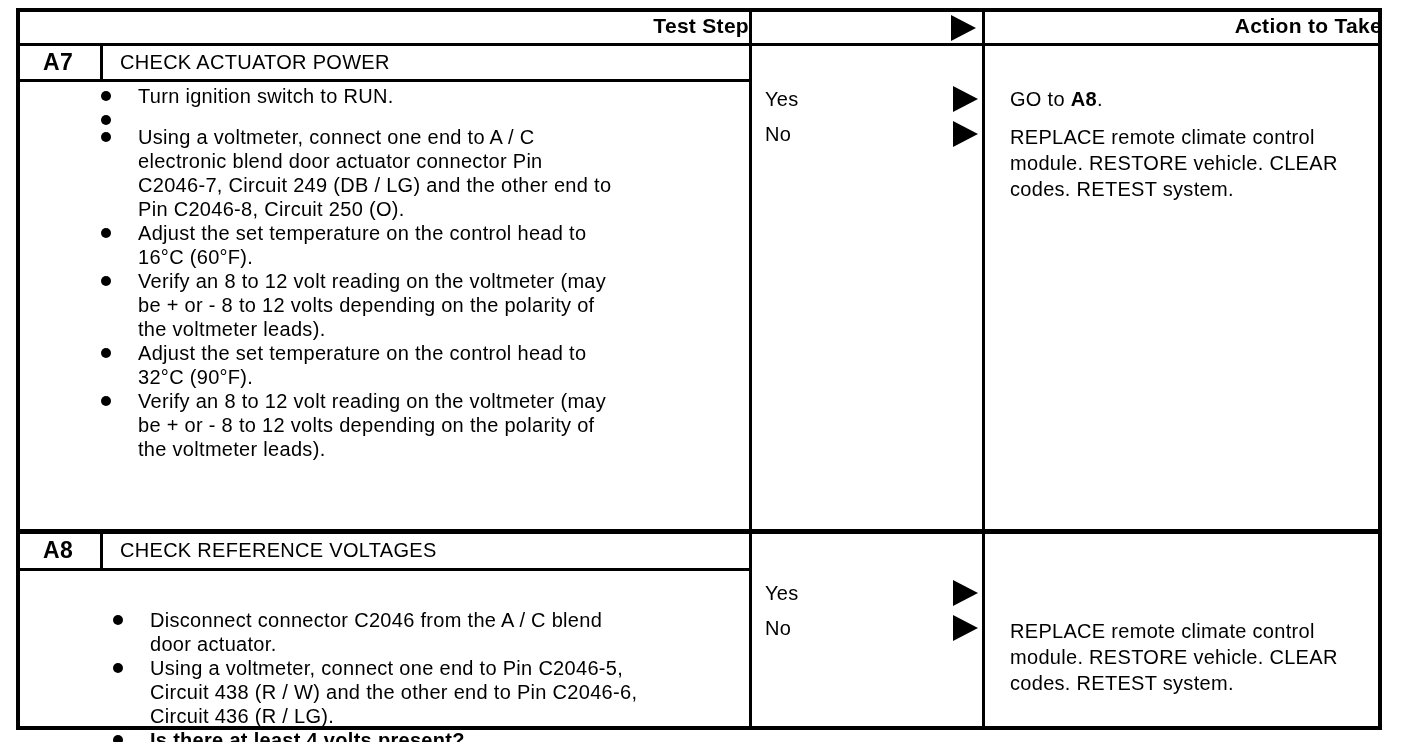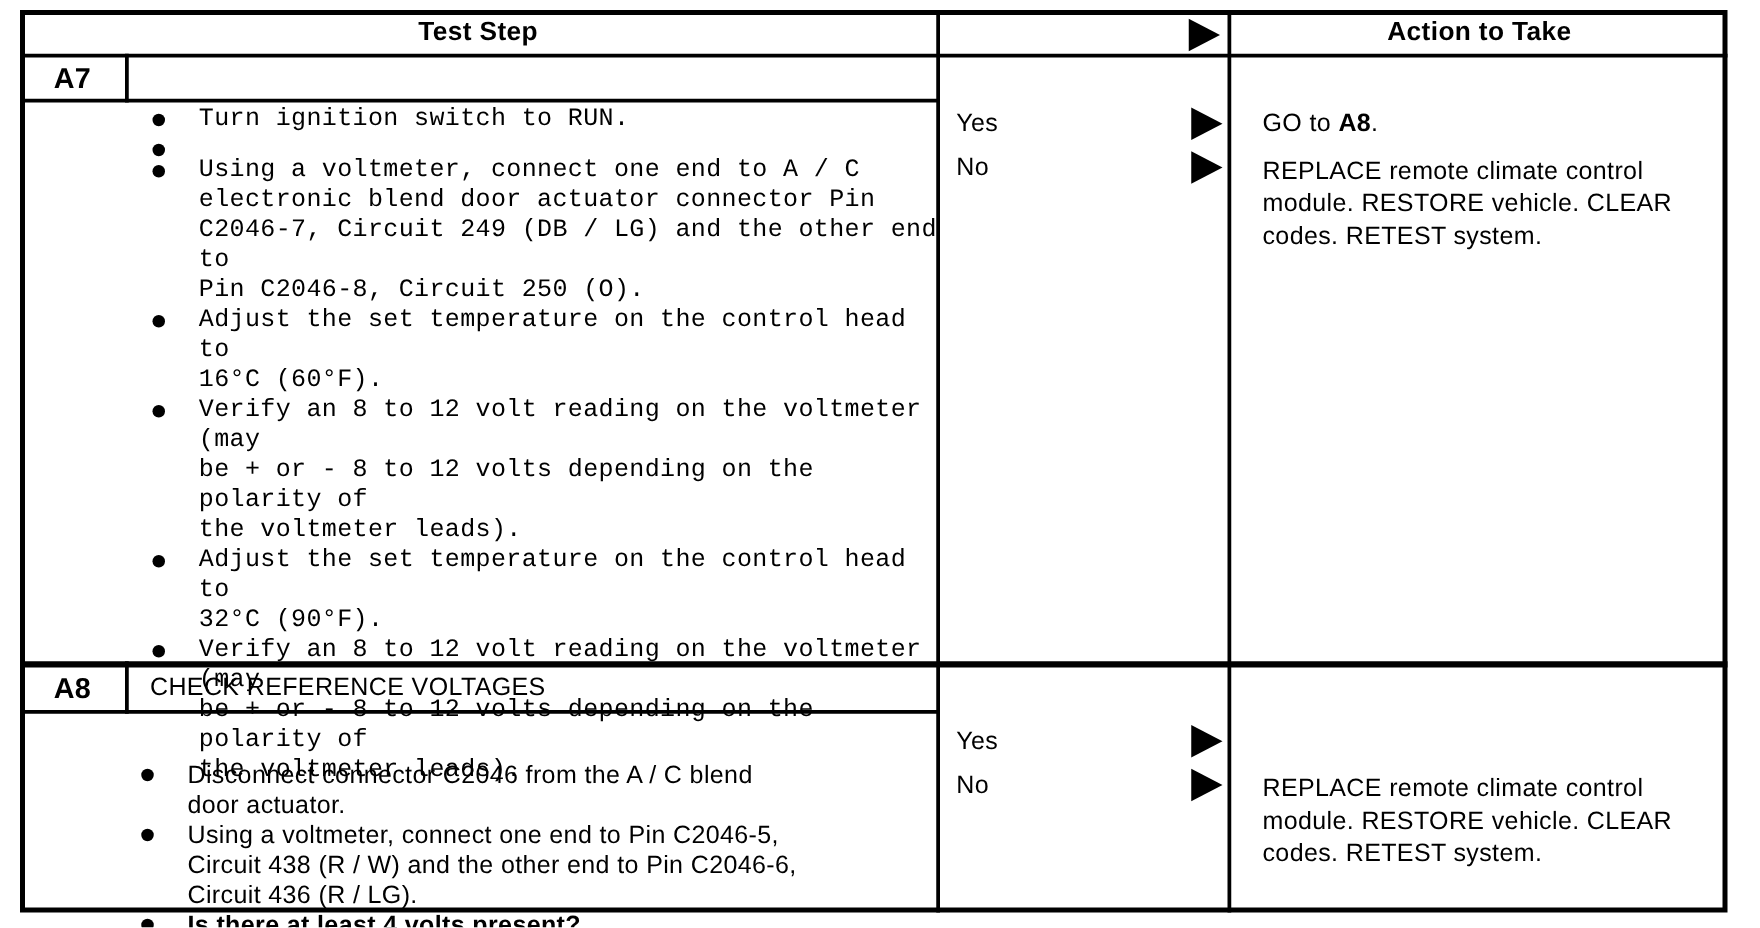--- a/index.html
+++ b/index.html
@@ -26,7 +26,7 @@
     position: absolute;
     top: 8px; height: 36px; line-height: 36px;
     font-size: 21px; font-weight: bold;
-    text-align: center;
+    text-align: right;
   }
   .rowhead {
     position: absolute;

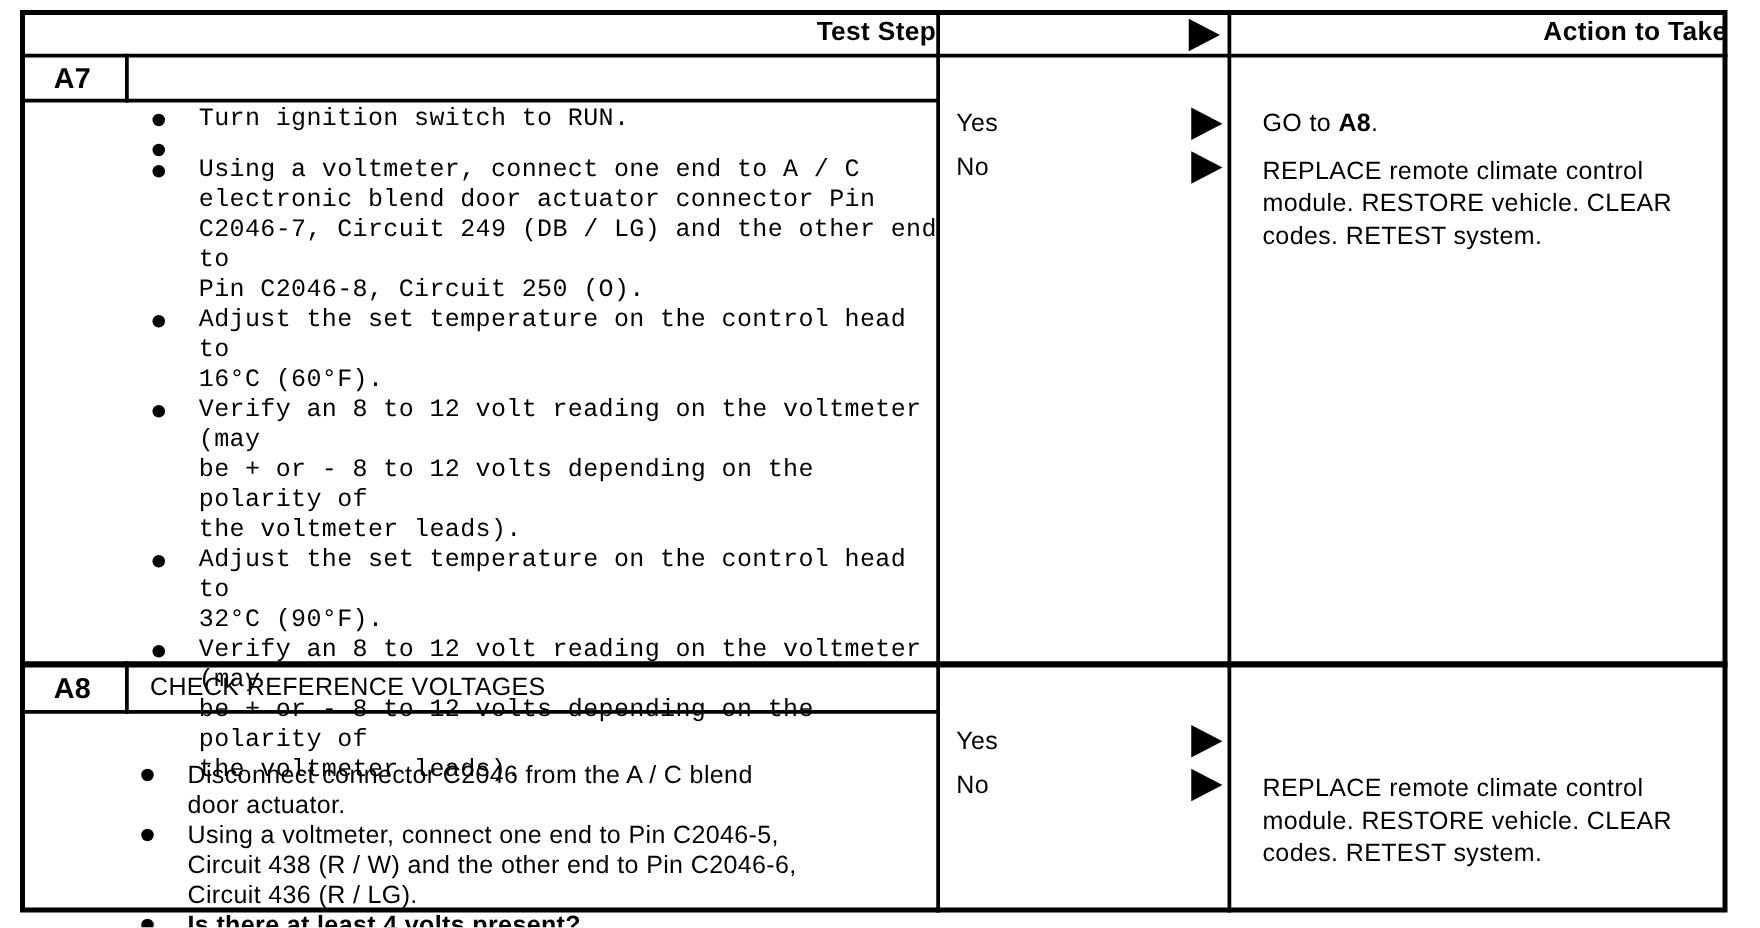--- a/index.html
+++ b/index.html
@@ -87,6 +87,7 @@
   <div class="hdr" style="left:985px; width:397px;">Action to Take</div>
 
   <div class="rowhead id-cell" style="left:16px; top:44px; width:84px;">A7</div>
+  <div class="rowhead" style="left:120px; top:44px; width:620px;">CHECK ACTUATOR POWER</div>
 
   <div class="bullets" style="left:122px; top:84px; width:634px;font-family:Liberation Mono, monospace;">
     <div class="step">

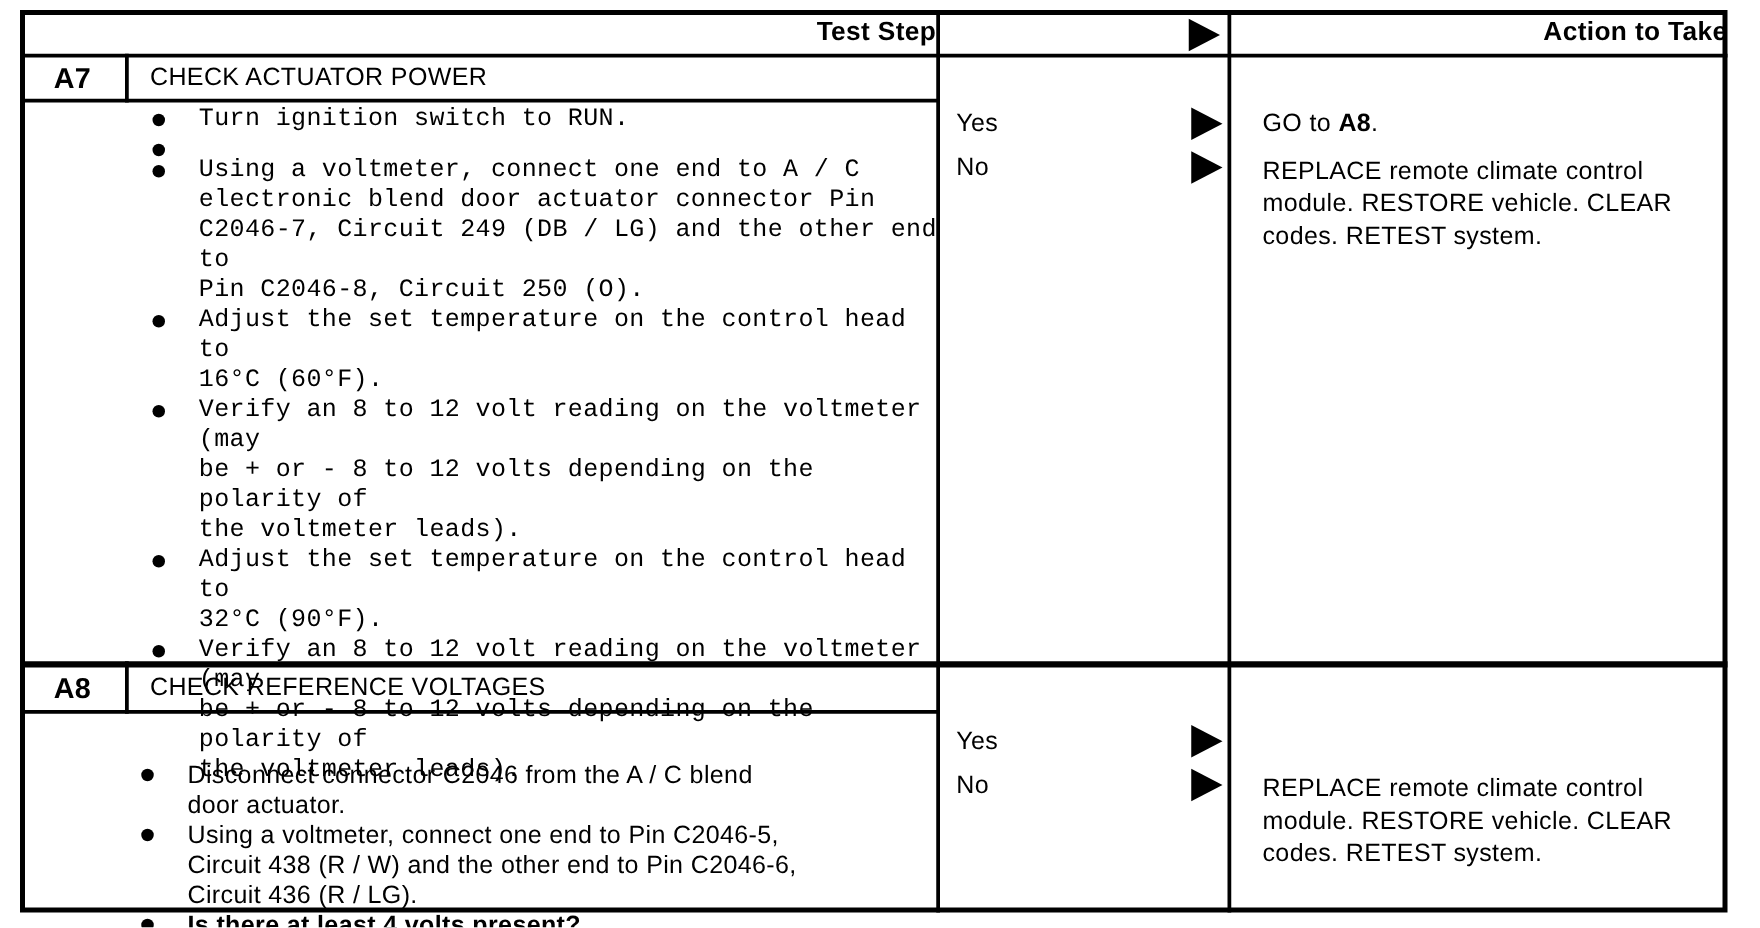--- a/index.html
+++ b/index.html
@@ -89,7 +89,7 @@
   <div class="rowhead id-cell" style="left:16px; top:44px; width:84px;">A7</div>
   <div class="rowhead" style="left:120px; top:44px; width:620px;">CHECK ACTUATOR POWER</div>
 
-  <div class="bullets" style="left:122px; top:84px; width:634px;font-family:Liberation Mono, monospace;">
+  <div class="bullets" style="left:101px; top:84px; width:634px;">
     <div class="step">
       <span class="dot"></span>
       <span class="step-text">Turn ignition switch to RUN.</span>

